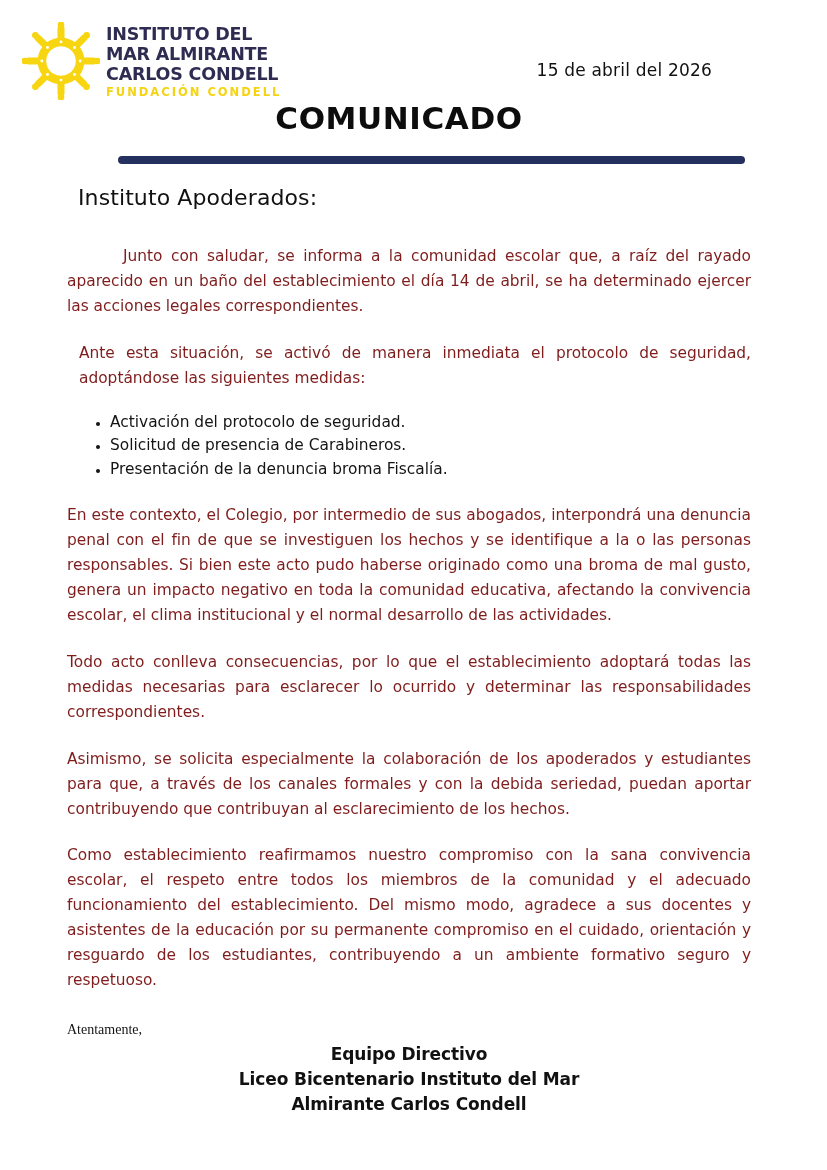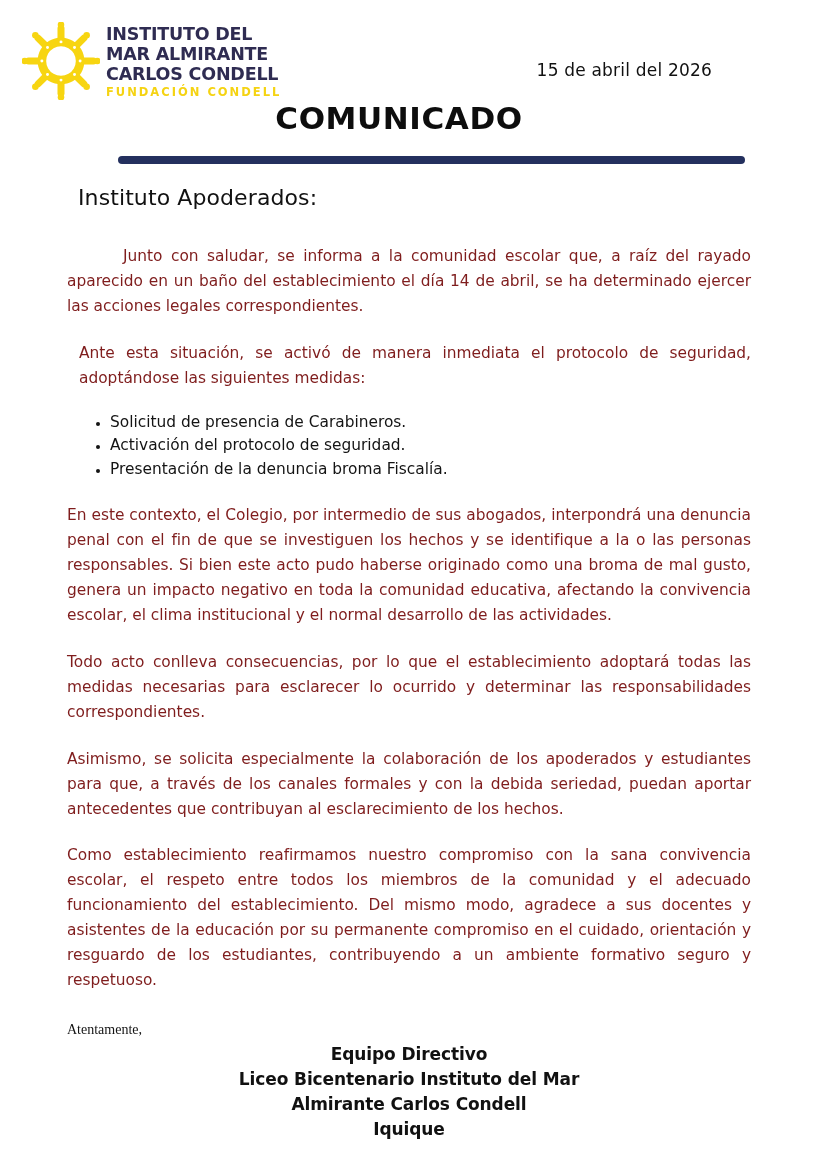--- a/index.html
+++ b/index.html
@@ -264,8 +264,8 @@
     <p class="para tight">Ante esta situación, se activó de manera inmediata el protocolo de seguridad, adoptándose las siguientes medidas:</p>
 
     <ul class="measures">
+      <li>Activación del protocolo de seguridad.</li>
       <li>Solicitud de presencia de Carabineros.</li>
-      <li>Activación del protocolo de seguridad.</li>
       <li>Presentación de la denuncia broma Fiscalía.</li>
     </ul>
 

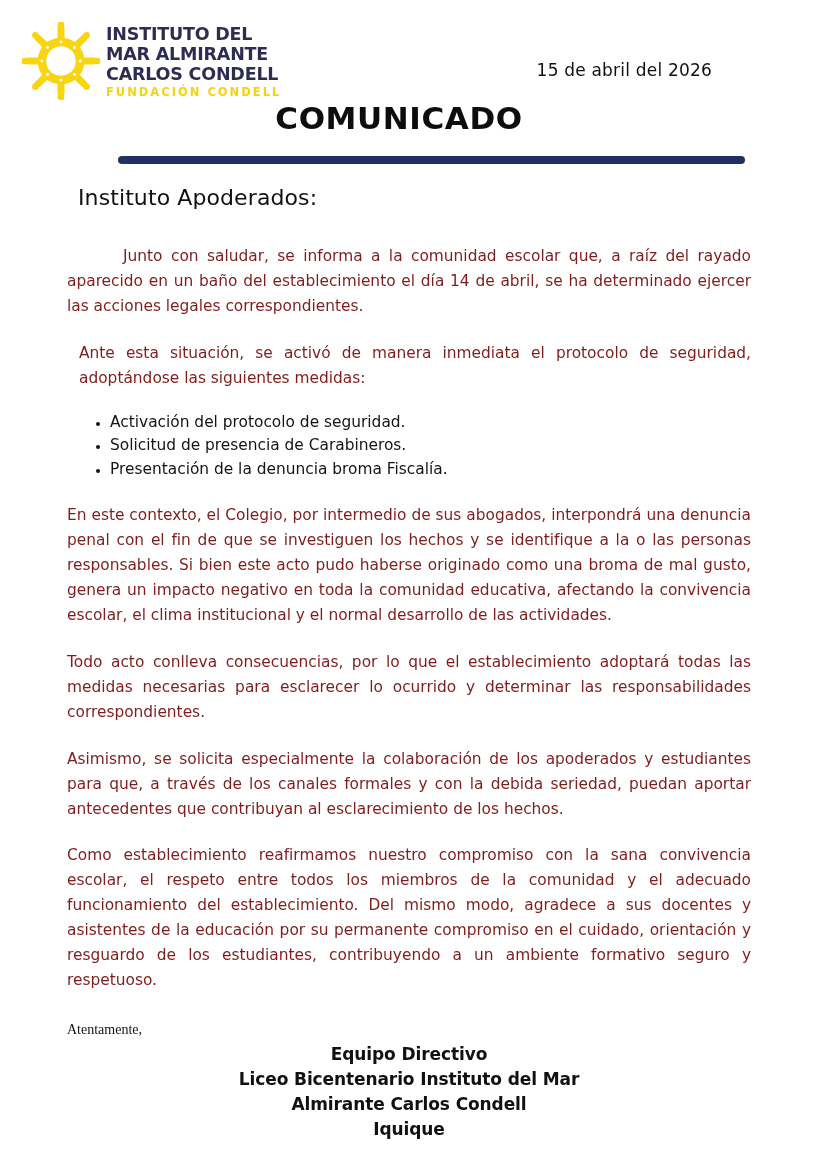--- a/index.html
+++ b/index.html
@@ -271,7 +271,7 @@
 
     <p class="para">En este contexto, el Colegio, por intermedio de sus abogados, interpondrá una denuncia penal con el fin de que se investiguen los hechos y se identifique a la o las personas responsables. Si bien este acto pudo haberse originado como una broma de mal gusto, genera un impacto negativo en toda la comunidad educativa, afectando la convivencia escolar, el clima institucional y el normal desarrollo de las actividades.</p>
     <p class="para">Todo acto conlleva consecuencias, por lo que el establecimiento adoptará todas las medidas necesarias para esclarecer lo ocurrido y determinar las responsabilidades correspondientes.</p>
-    <p class="para">Asimismo, se solicita especialmente la colaboración de los apoderados y estudiantes para que, a través de los canales formales y con la debida seriedad, puedan aportar antecedentes que contribuyan al esclarecimiento de los hechos.</p>
+    <p class="para">Asimismo, se solicita especialmente la colaboración de los apoderados y estudiantes para que, a través de los canales formales y con la debida seriedad, puedan aportar contribuyendo que contribuyan al esclarecimiento de los hechos.</p>
     <p class="para">Como establecimiento reafirmamos nuestro compromiso con la sana convivencia escolar, el respeto entre todos los miembros de la comunidad y el adecuado funcionamiento del establecimiento. Del mismo modo, agradece a sus docentes y asistentes de la educación por su permanente compromiso en el cuidado, orientación y resguardo de los estudiantes, contribuyendo a un ambiente formativo seguro y respetuoso.</p>
 
     <div class="closing">Atentamente,</div>

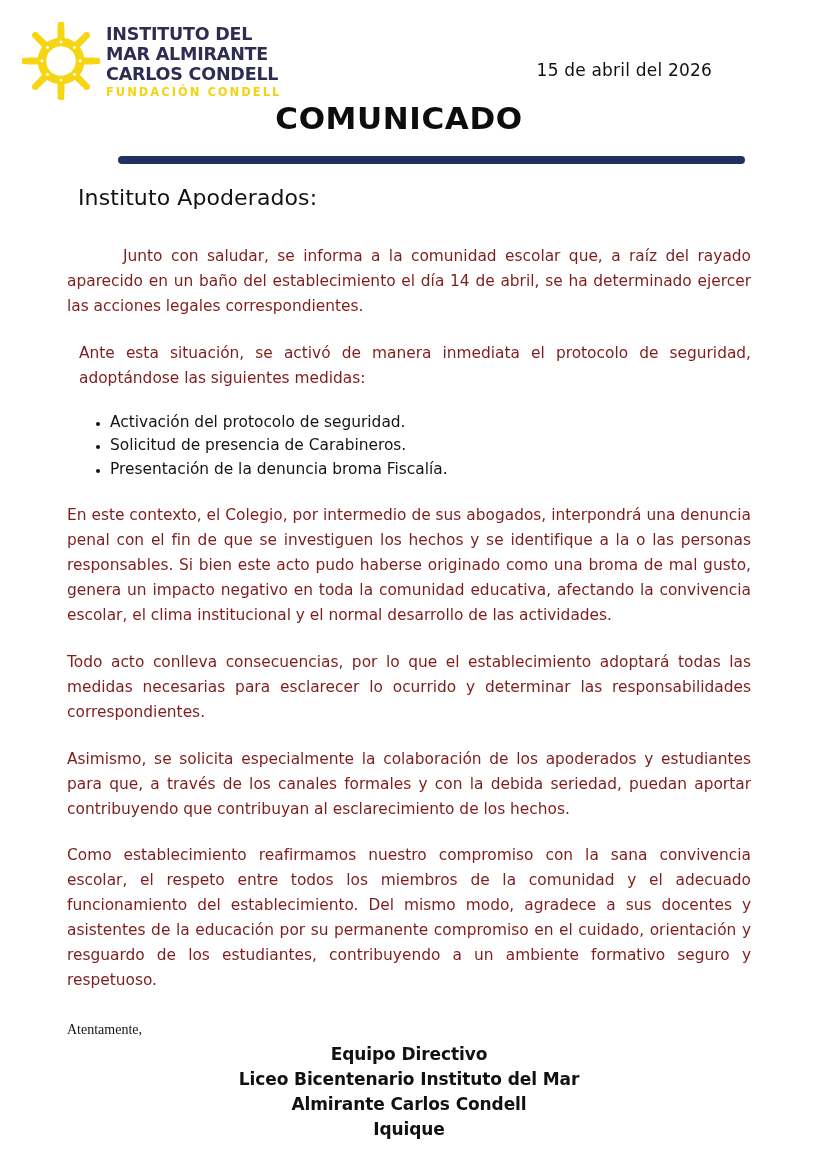--- a/index.html
+++ b/index.html
@@ -280,7 +280,6 @@
       <div class="sig-line">Equipo Directivo</div>
       <div class="sig-line">Liceo Bicentenario Instituto del Mar</div>
       <div class="sig-line">Almirante Carlos Condell</div>
-      <div class="sig-line">Iquique</div>
     </div>
 
   </div>

